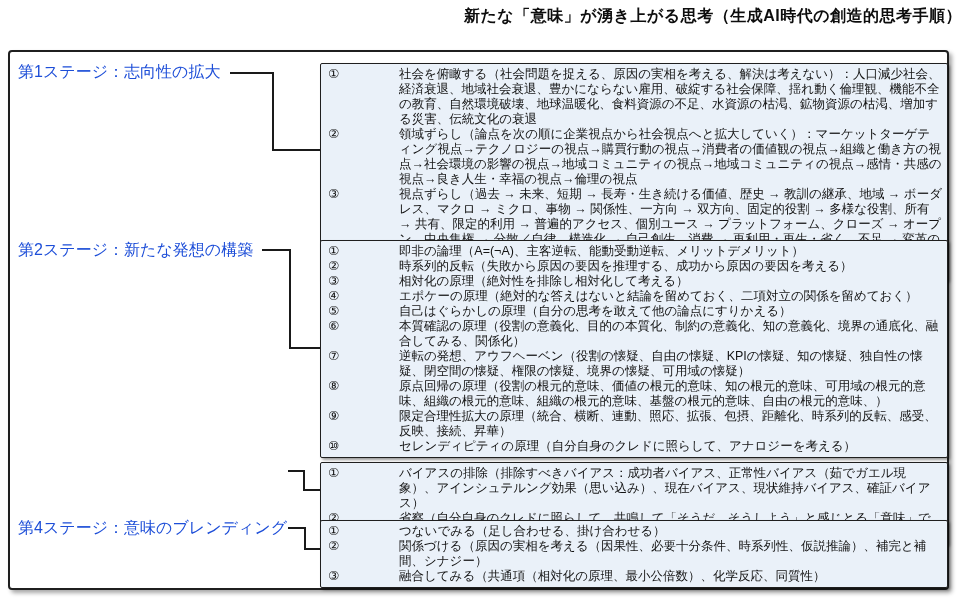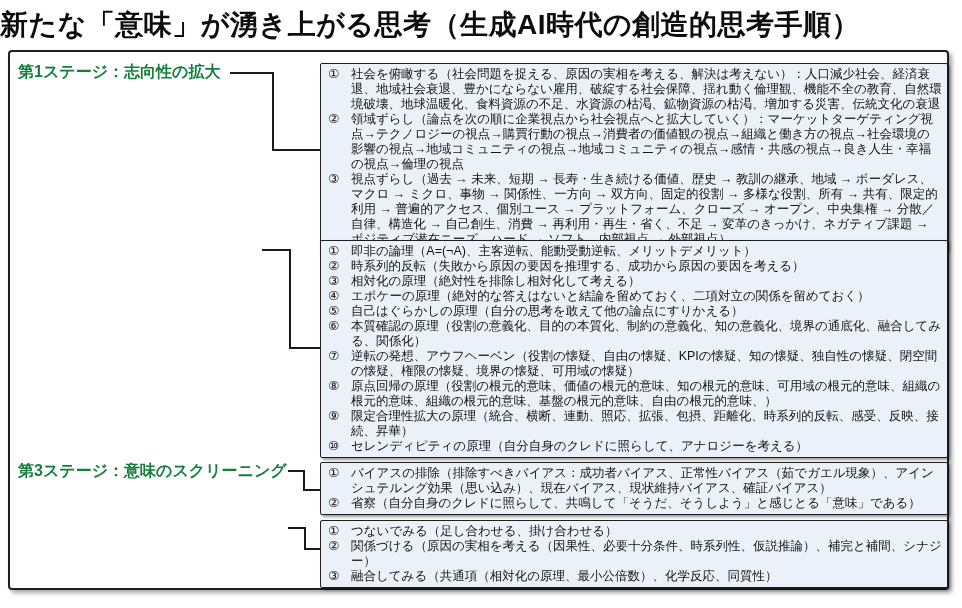--- a/index.html
+++ b/index.html
@@ -14,8 +14,8 @@
   .title {
     position: absolute;
     left: 0; right: 0; top: 6px;
-    text-align: left;
-    font-size: 28px;
+    text-align: right;
+    font-size: 16px;
     font-weight: bold;
     letter-spacing: 0.5px;
     color: #0d0d0d;

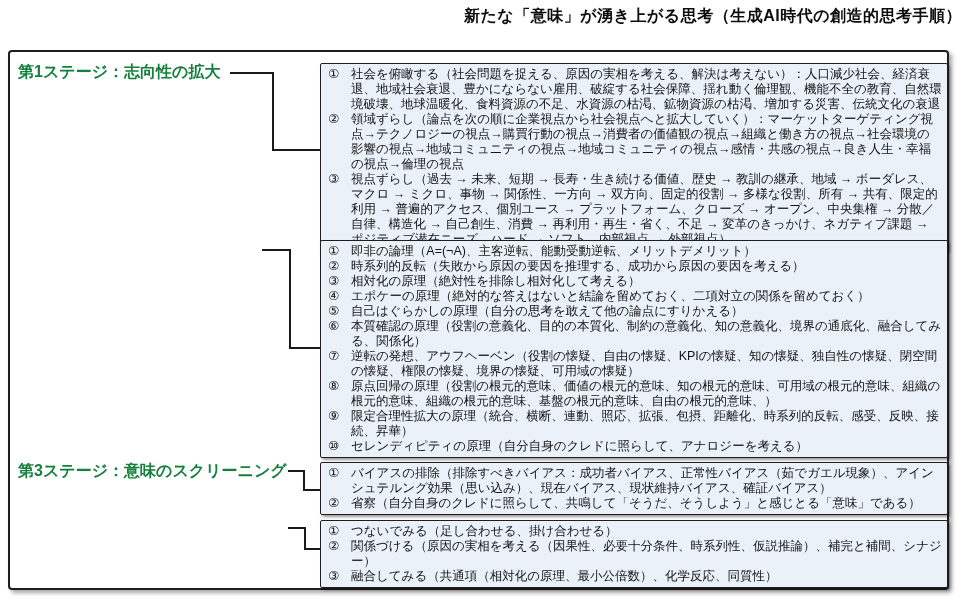--- a/index.html
+++ b/index.html
@@ -36,8 +36,7 @@
     font-size: 16px;
     line-height: 18px;
     white-space: nowrap;
-    color: #15803d;
-    font-weight: bold;
+    color: #1d4ed8;
   }
   .connectors {
     position: absolute;

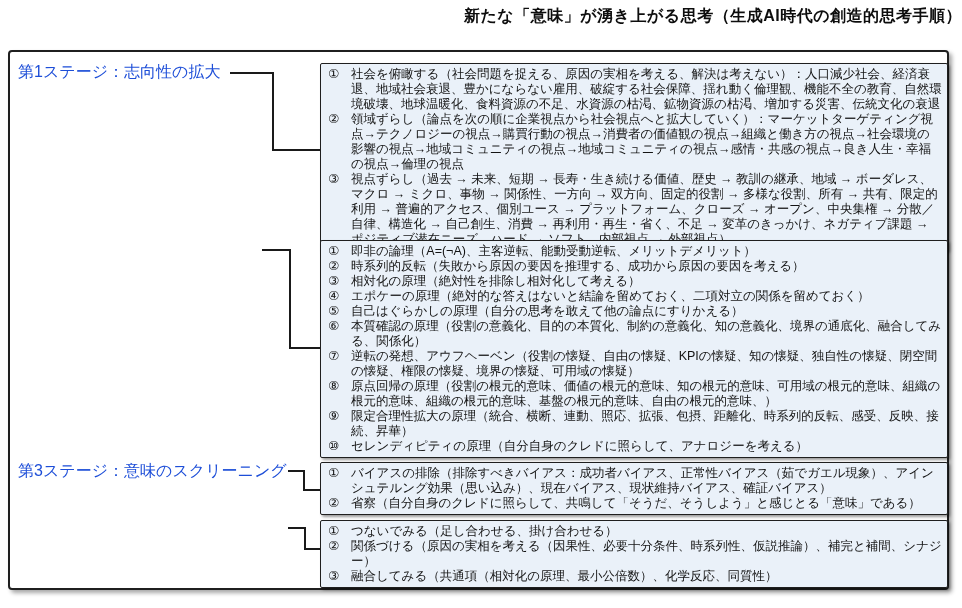--- a/index.html
+++ b/index.html
@@ -69,6 +69,7 @@
   }
   .item .txt {
     flex: 1 1 auto;
+    margin-left: 48px;
   }
 </style>
 </head>

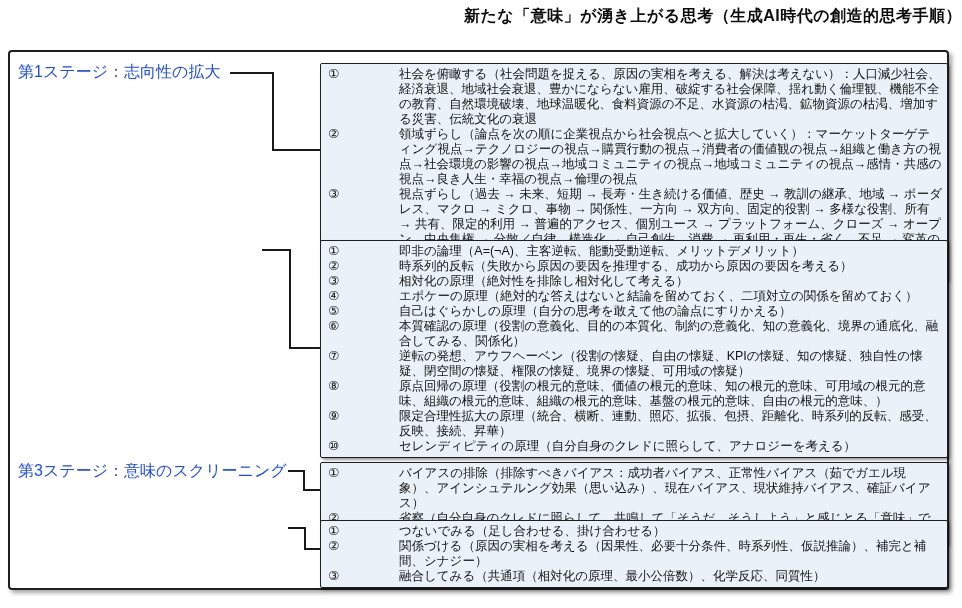--- a/index.html
+++ b/index.html
@@ -89,6 +89,7 @@
   </svg>
 
   <div class="stage-label" style="top:63px">第1ステージ：志向性の拡大</div>
+  <div class="stage-label" style="top:241px">第2ステージ：新たな発想の構築</div>
   <div class="stage-label" style="top:462px">第3ステージ：意味のスクリーニング</div>
 
   <div class="stage-box" style="top:63px;  min-height:168px">

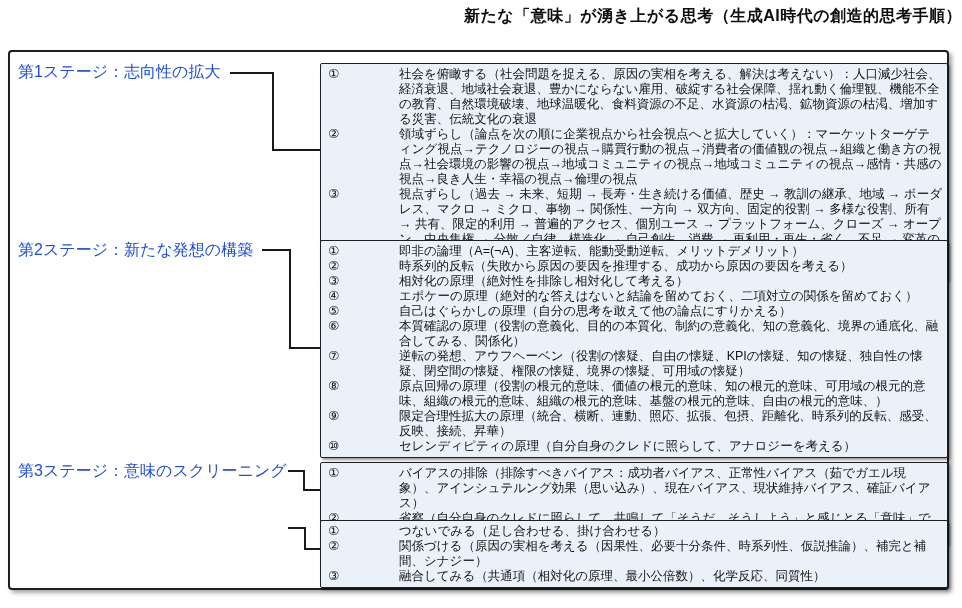--- a/index.html
+++ b/index.html
@@ -90,7 +90,6 @@
 
   <div class="stage-label" style="top:63px">第1ステージ：志向性の拡大</div>
   <div class="stage-label" style="top:241px">第2ステージ：新たな発想の構築</div>
-  <div class="stage-label" style="top:462px">第3ステージ：意味のスクリーニング</div>
 
   <div class="stage-box" style="top:63px;  min-height:168px">
 

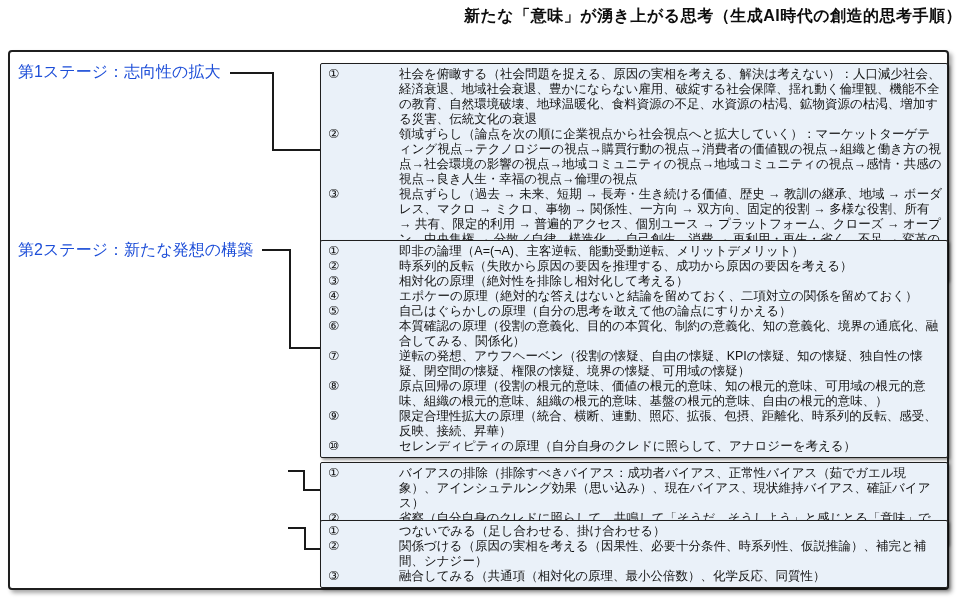--- a/index.html
+++ b/index.html
@@ -90,6 +90,7 @@
 
   <div class="stage-label" style="top:63px">第1ステージ：志向性の拡大</div>
   <div class="stage-label" style="top:241px">第2ステージ：新たな発想の構築</div>
+  <div class="stage-label" style="top:519px">第4ステージ：意味のブレンディング</div>
 
   <div class="stage-box" style="top:63px;  min-height:168px">
 

